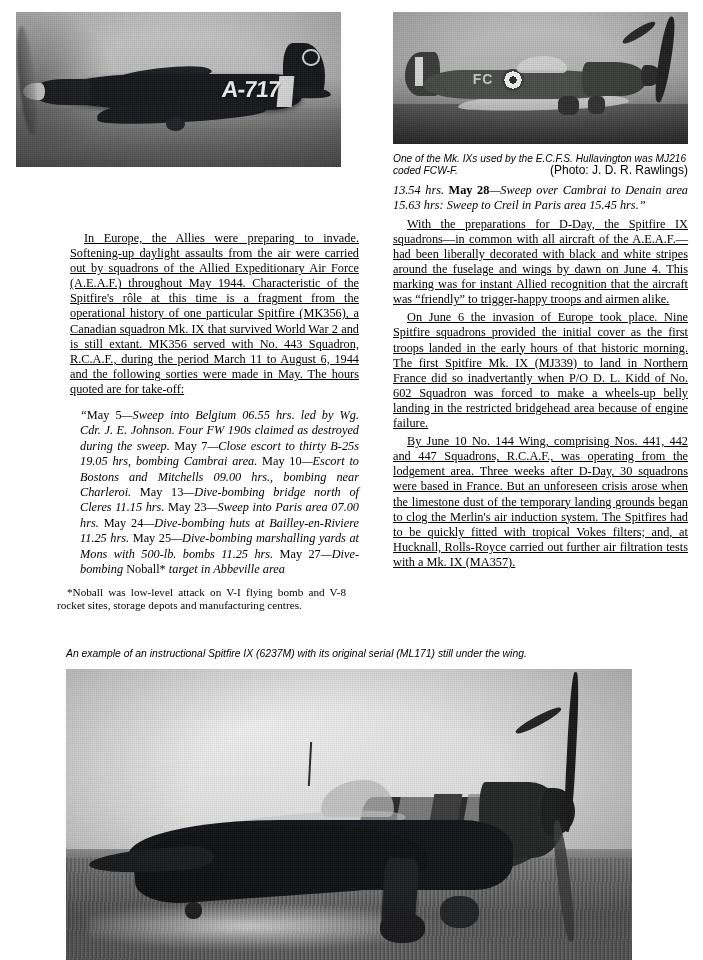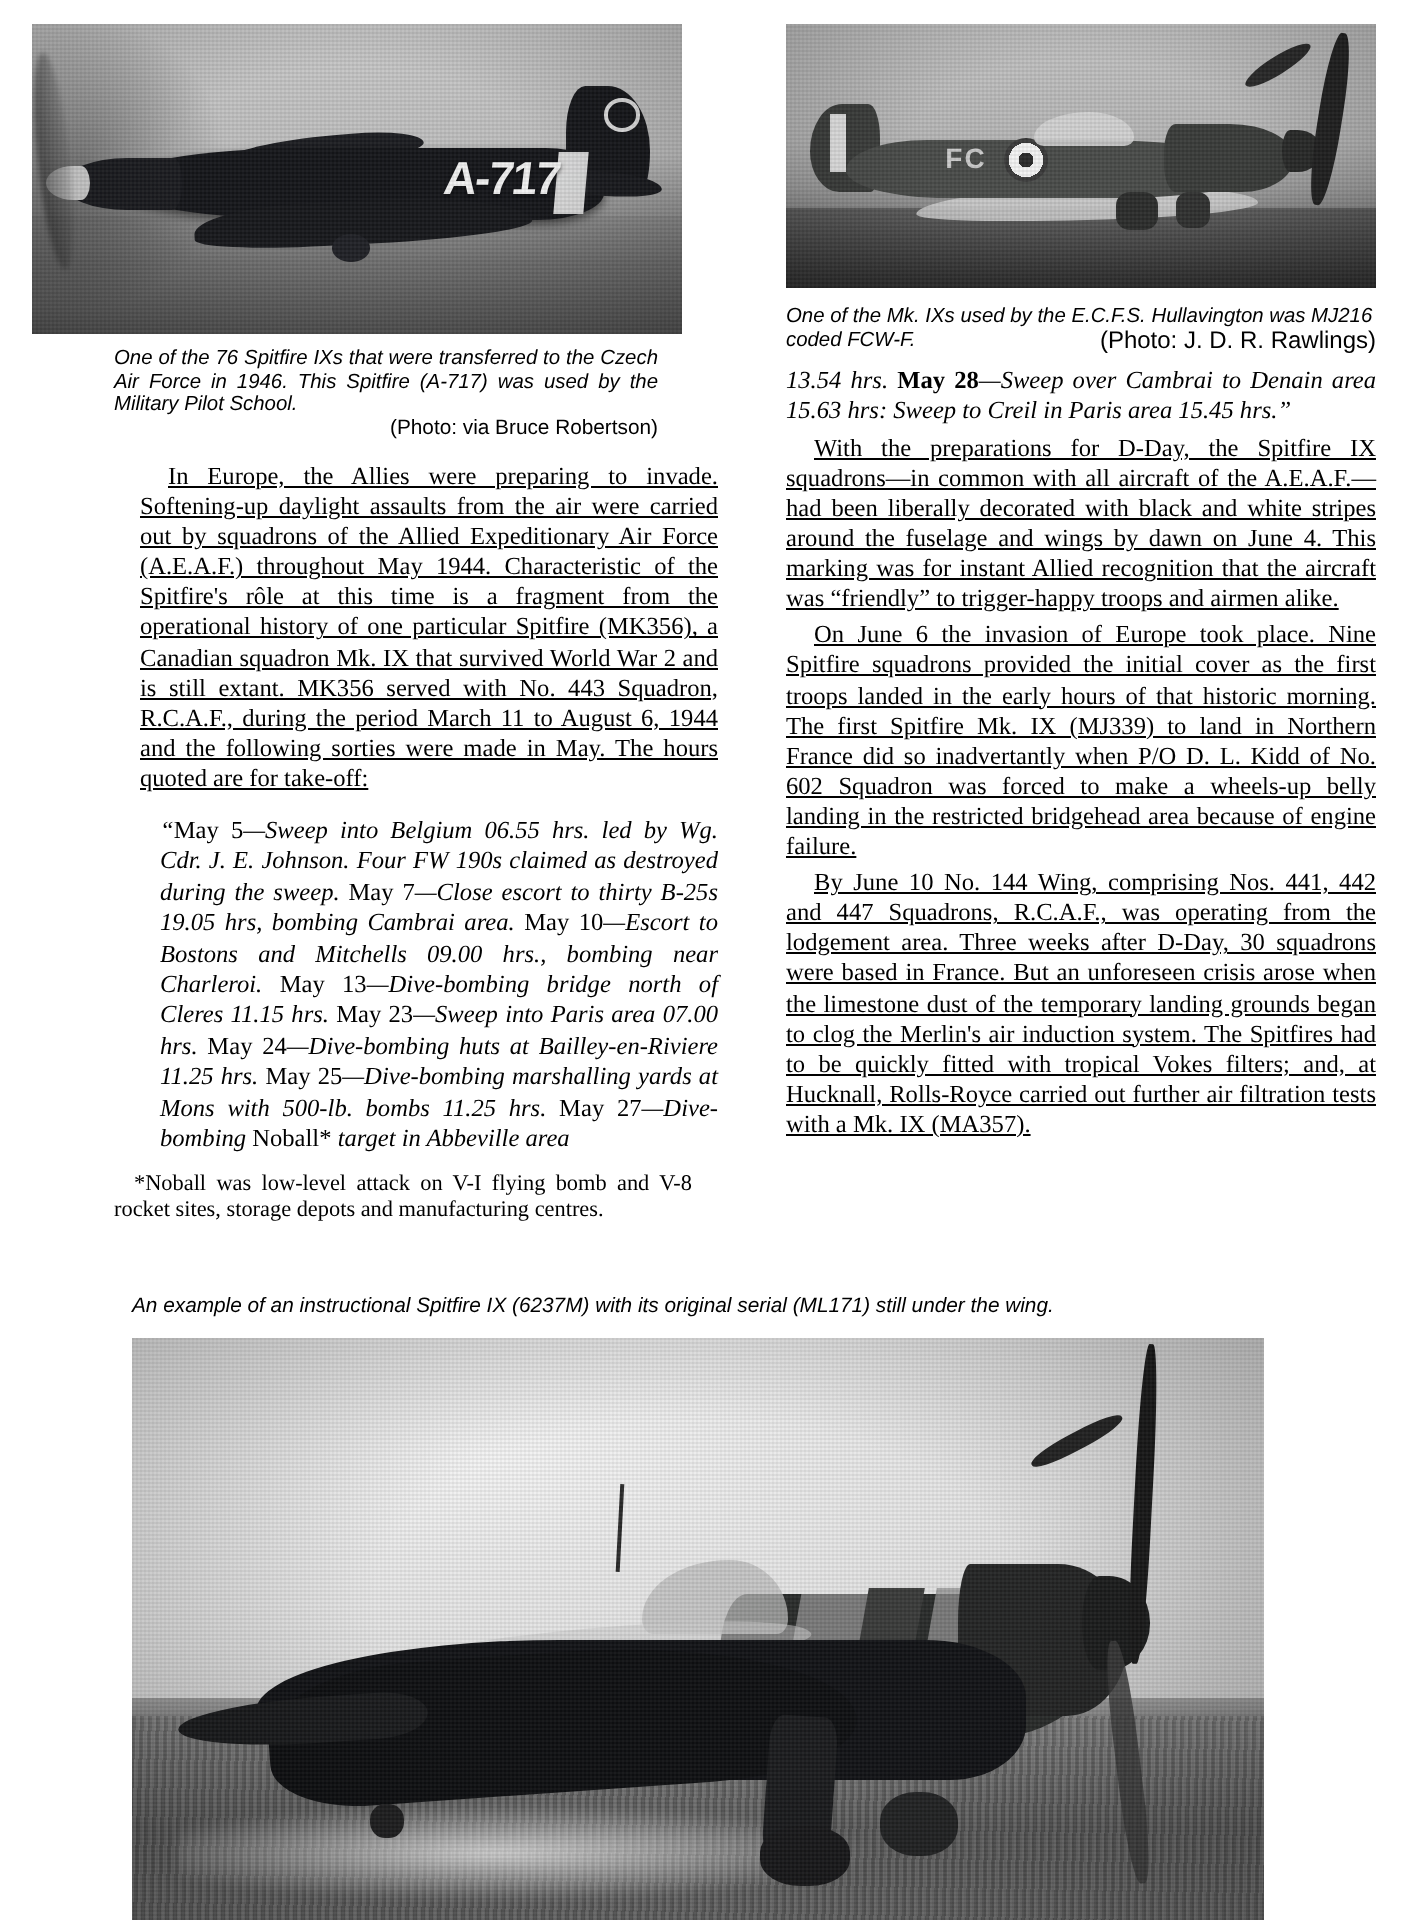--- a/index.html
+++ b/index.html
@@ -476,10 +476,6 @@
     <div class="vign"></div>
   </div>
 
-  <div class="caption" id="caption-czech">
-    <span>One of the 76 Spitfire IXs that were transferred to the Czech Air Force in 1946. This Spitfire (A-717) was used by the Military Pilot School.</span>
-    <span class="credit-line">(Photo: via Bruce Robertson)</span>
-  </div>
 
   <div class="caption" id="caption-ecfs">
     <span>One of the Mk. IXs used by the E.C.F.S. Hullavington was MJ216 coded FCW-F.</span>

